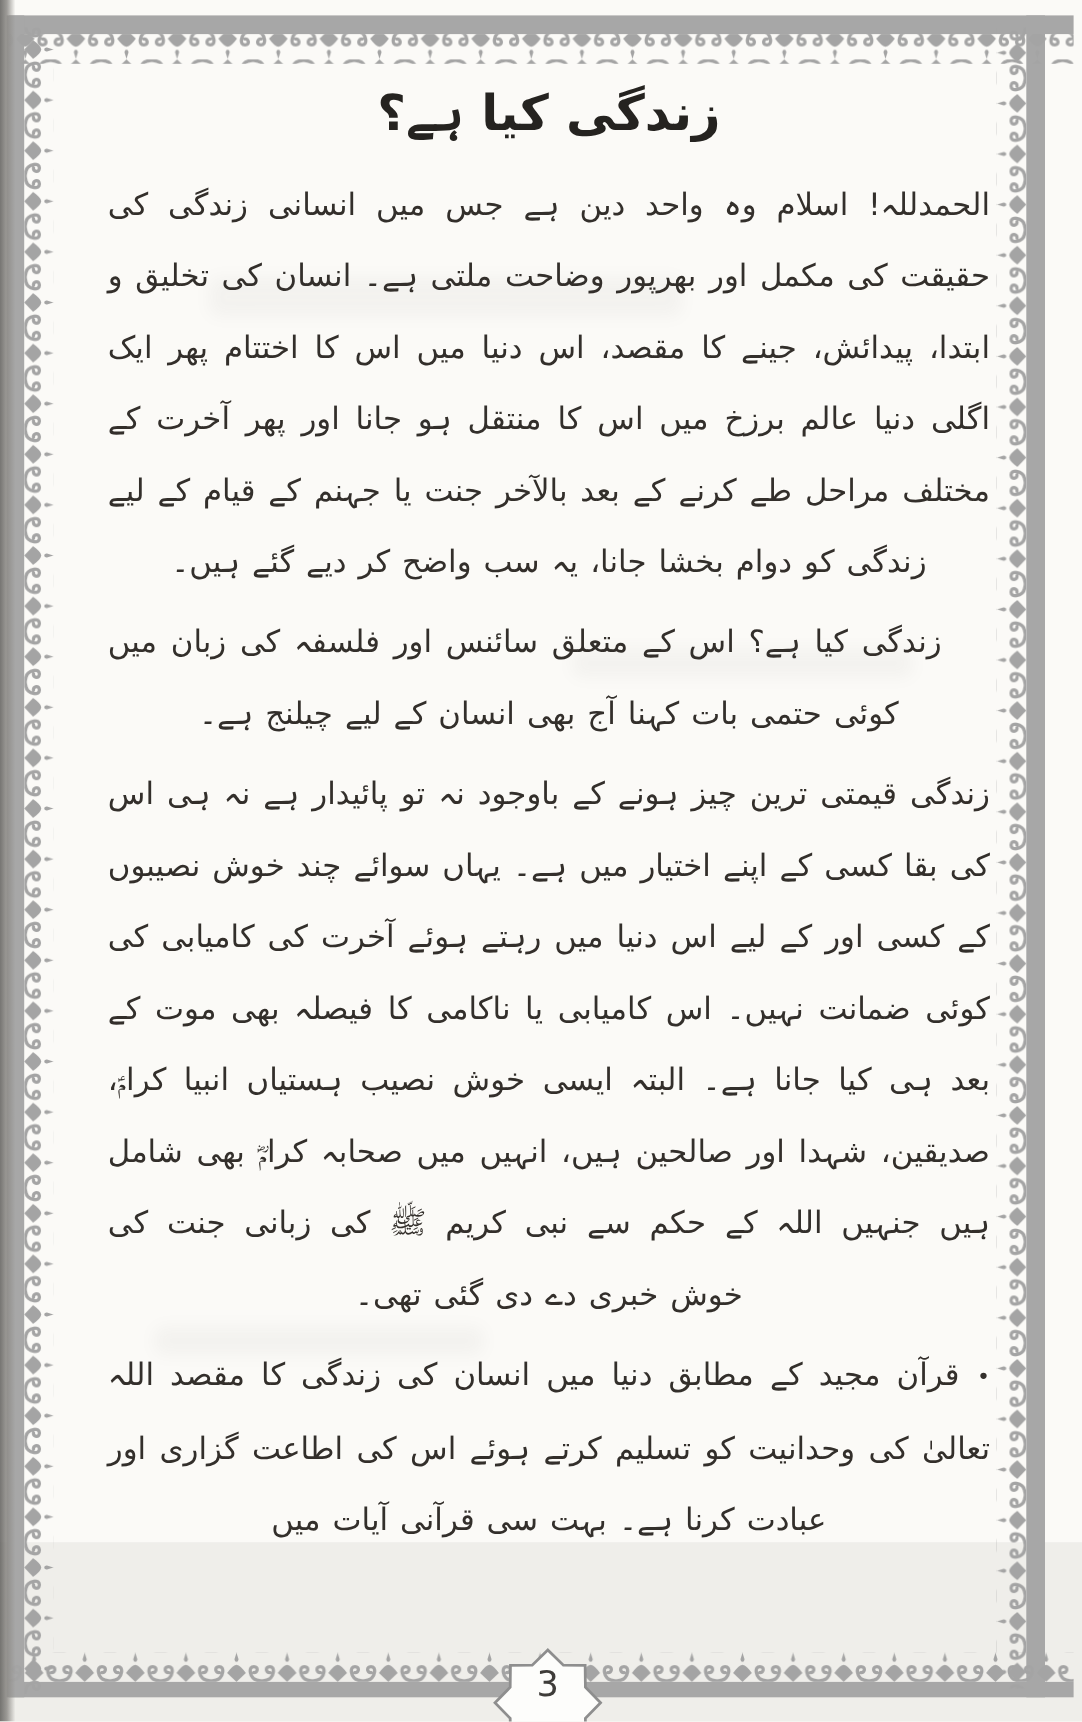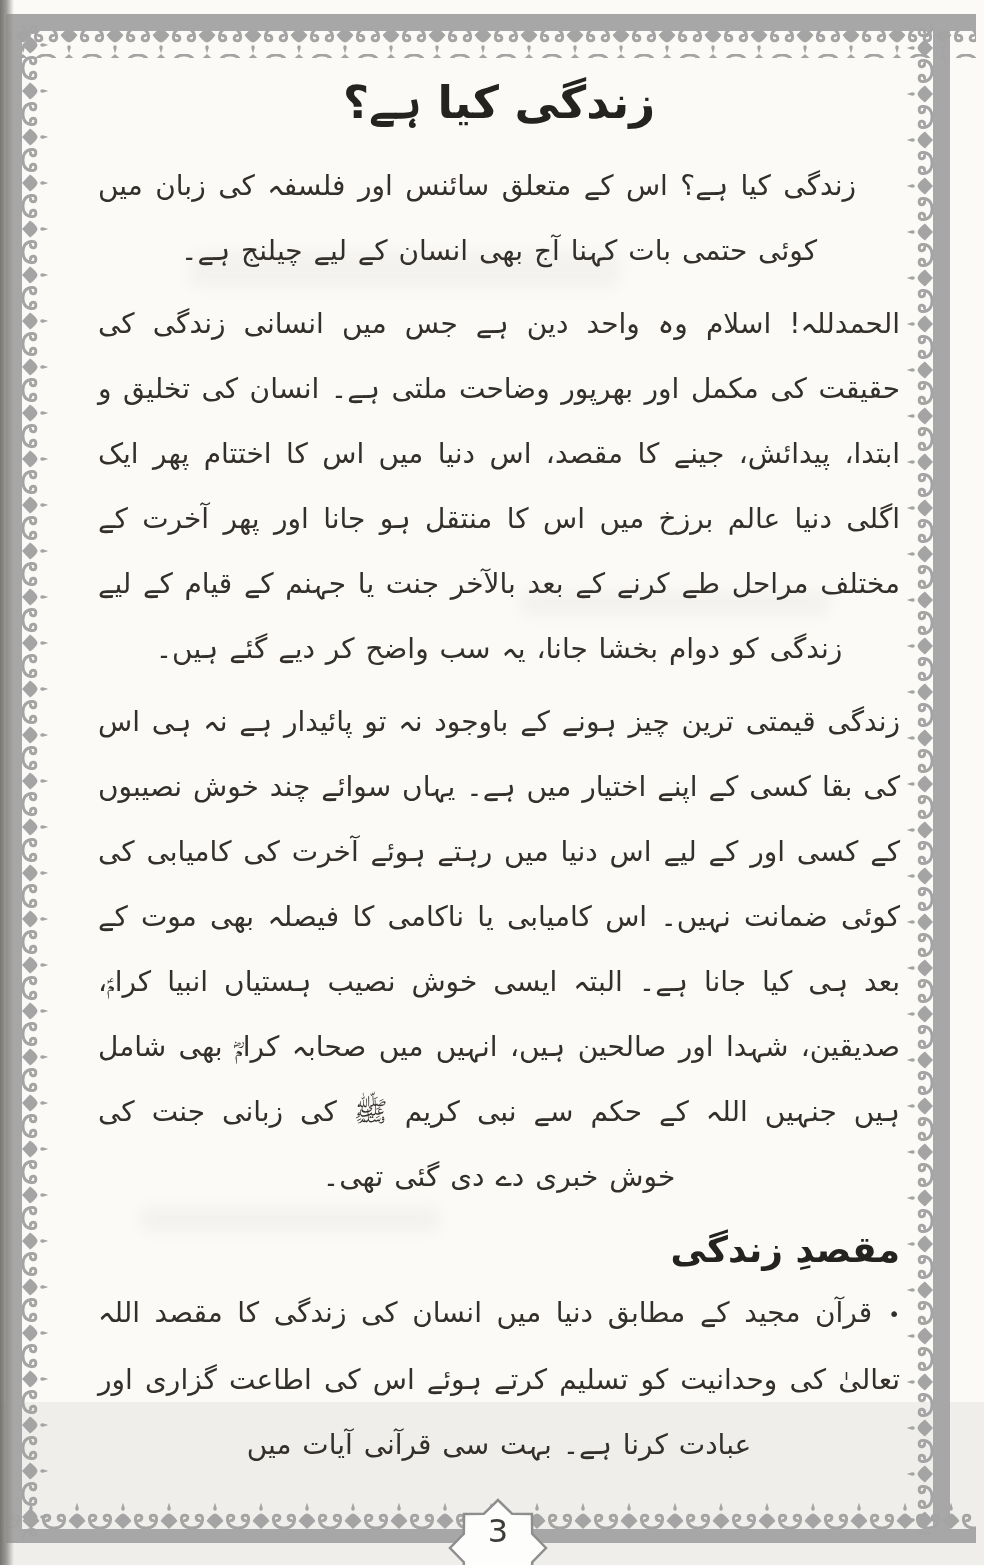--- a/index.html
+++ b/index.html
@@ -98,9 +98,9 @@
   <main class="content">
     <h1 class="title">زندگی کیا ہے؟</h1>
 
+    <p class="para">الحمدللہ! اسلام وہ واحد دین ہے جس میں انسانی زندگی کی حقیقت کی مکمل اور بھرپور وضاحت ملتی ہے۔ انسان کی تخلیق و ابتدا، پیدائش، جینے کا مقصد، اس دنیا میں اس کا اختتام پھر ایک اگلی دنیا عالم برزخ میں اس کا منتقل ہو جانا اور پھر آخرت کے مختلف مراحل طے کرنے کے بعد بالآخر جنت یا جہنم کے قیام کے لیے زندگی کو دوام بخشا جانا، یہ سب واضح کر دیے گئے ہیں۔</p>
+
     <p class="para indent">زندگی کیا ہے؟ اس کے متعلق سائنس اور فلسفہ کی زبان میں کوئی حتمی بات کہنا آج بھی انسان کے لیے چیلنج ہے۔</p>
-
-    <p class="para">الحمدللہ! اسلام وہ واحد دین ہے جس میں انسانی زندگی کی حقیقت کی مکمل اور بھرپور وضاحت ملتی ہے۔ انسان کی تخلیق و ابتدا، پیدائش، جینے کا مقصد، اس دنیا میں اس کا اختتام پھر ایک اگلی دنیا عالم برزخ میں اس کا منتقل ہو جانا اور پھر آخرت کے مختلف مراحل طے کرنے کے بعد بالآخر جنت یا جہنم کے قیام کے لیے زندگی کو دوام بخشا جانا، یہ سب واضح کر دیے گئے ہیں۔</p>
 
     <p class="para">زندگی قیمتی ترین چیز ہونے کے باوجود نہ تو پائیدار ہے نہ ہی اس کی بقا کسی کے اپنے اختیار میں ہے۔ یہاں سوائے چند خوش نصیبوں کے کسی اور کے لیے اس دنیا میں رہتے ہوئے آخرت کی کامیابی کی کوئی ضمانت نہیں۔ اس کامیابی یا ناکامی کا فیصلہ بھی موت کے بعد ہی کیا جانا ہے۔ البتہ ایسی خوش نصیب ہستیاں انبیا کرامؑ، صدیقین، شہدا اور صالحین ہیں، انہیں میں صحابہ کرامؓ بھی شامل ہیں جنہیں اللہ کے حکم سے نبی کریم ﷺ کی زبانی جنت کی خوش خبری دے دی گئی تھی۔</p>
 

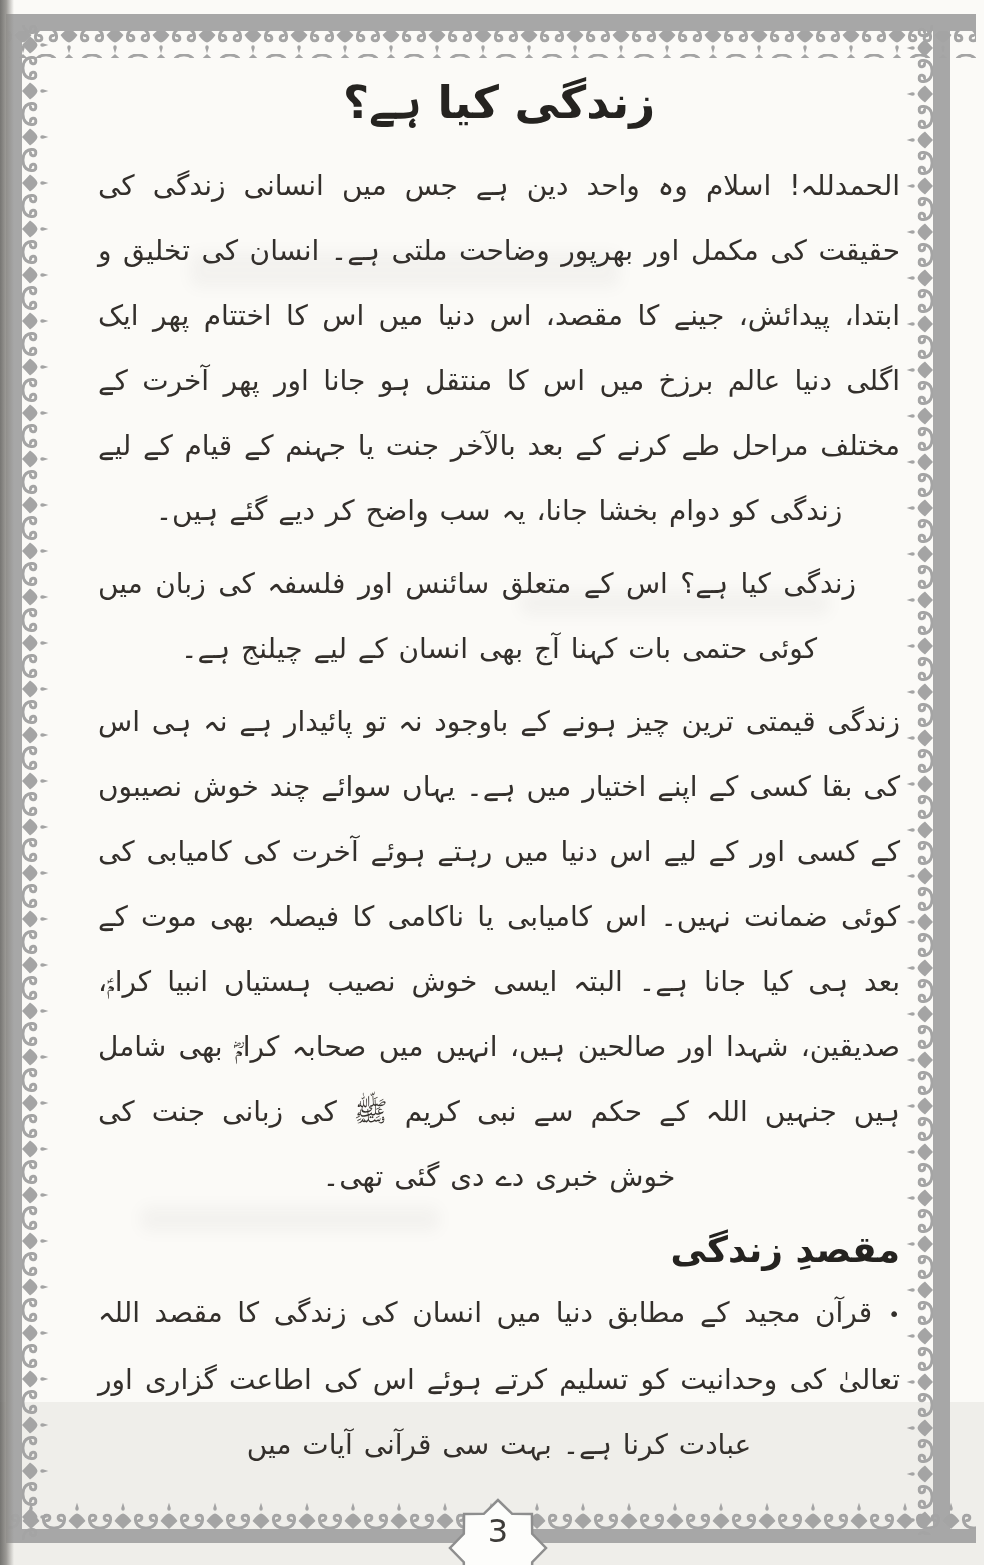--- a/index.html
+++ b/index.html
@@ -104,7 +104,6 @@
 
     <p class="para">زندگی قیمتی ترین چیز ہونے کے باوجود نہ تو پائیدار ہے نہ ہی اس کی بقا کسی کے اپنے اختیار میں ہے۔ یہاں سوائے چند خوش نصیبوں کے کسی اور کے لیے اس دنیا میں رہتے ہوئے آخرت کی کامیابی کی کوئی ضمانت نہیں۔ اس کامیابی یا ناکامی کا فیصلہ بھی موت کے بعد ہی کیا جانا ہے۔ البتہ ایسی خوش نصیب ہستیاں انبیا کرامؑ، صدیقین، شہدا اور صالحین ہیں، انہیں میں صحابہ کرامؓ بھی شامل ہیں جنہیں اللہ کے حکم سے نبی کریم ﷺ کی زبانی جنت کی خوش خبری دے دی گئی تھی۔</p>
 
-    <h2 class="heading">مقصدِ زندگی</h2>
 
 
     <p class="para">

